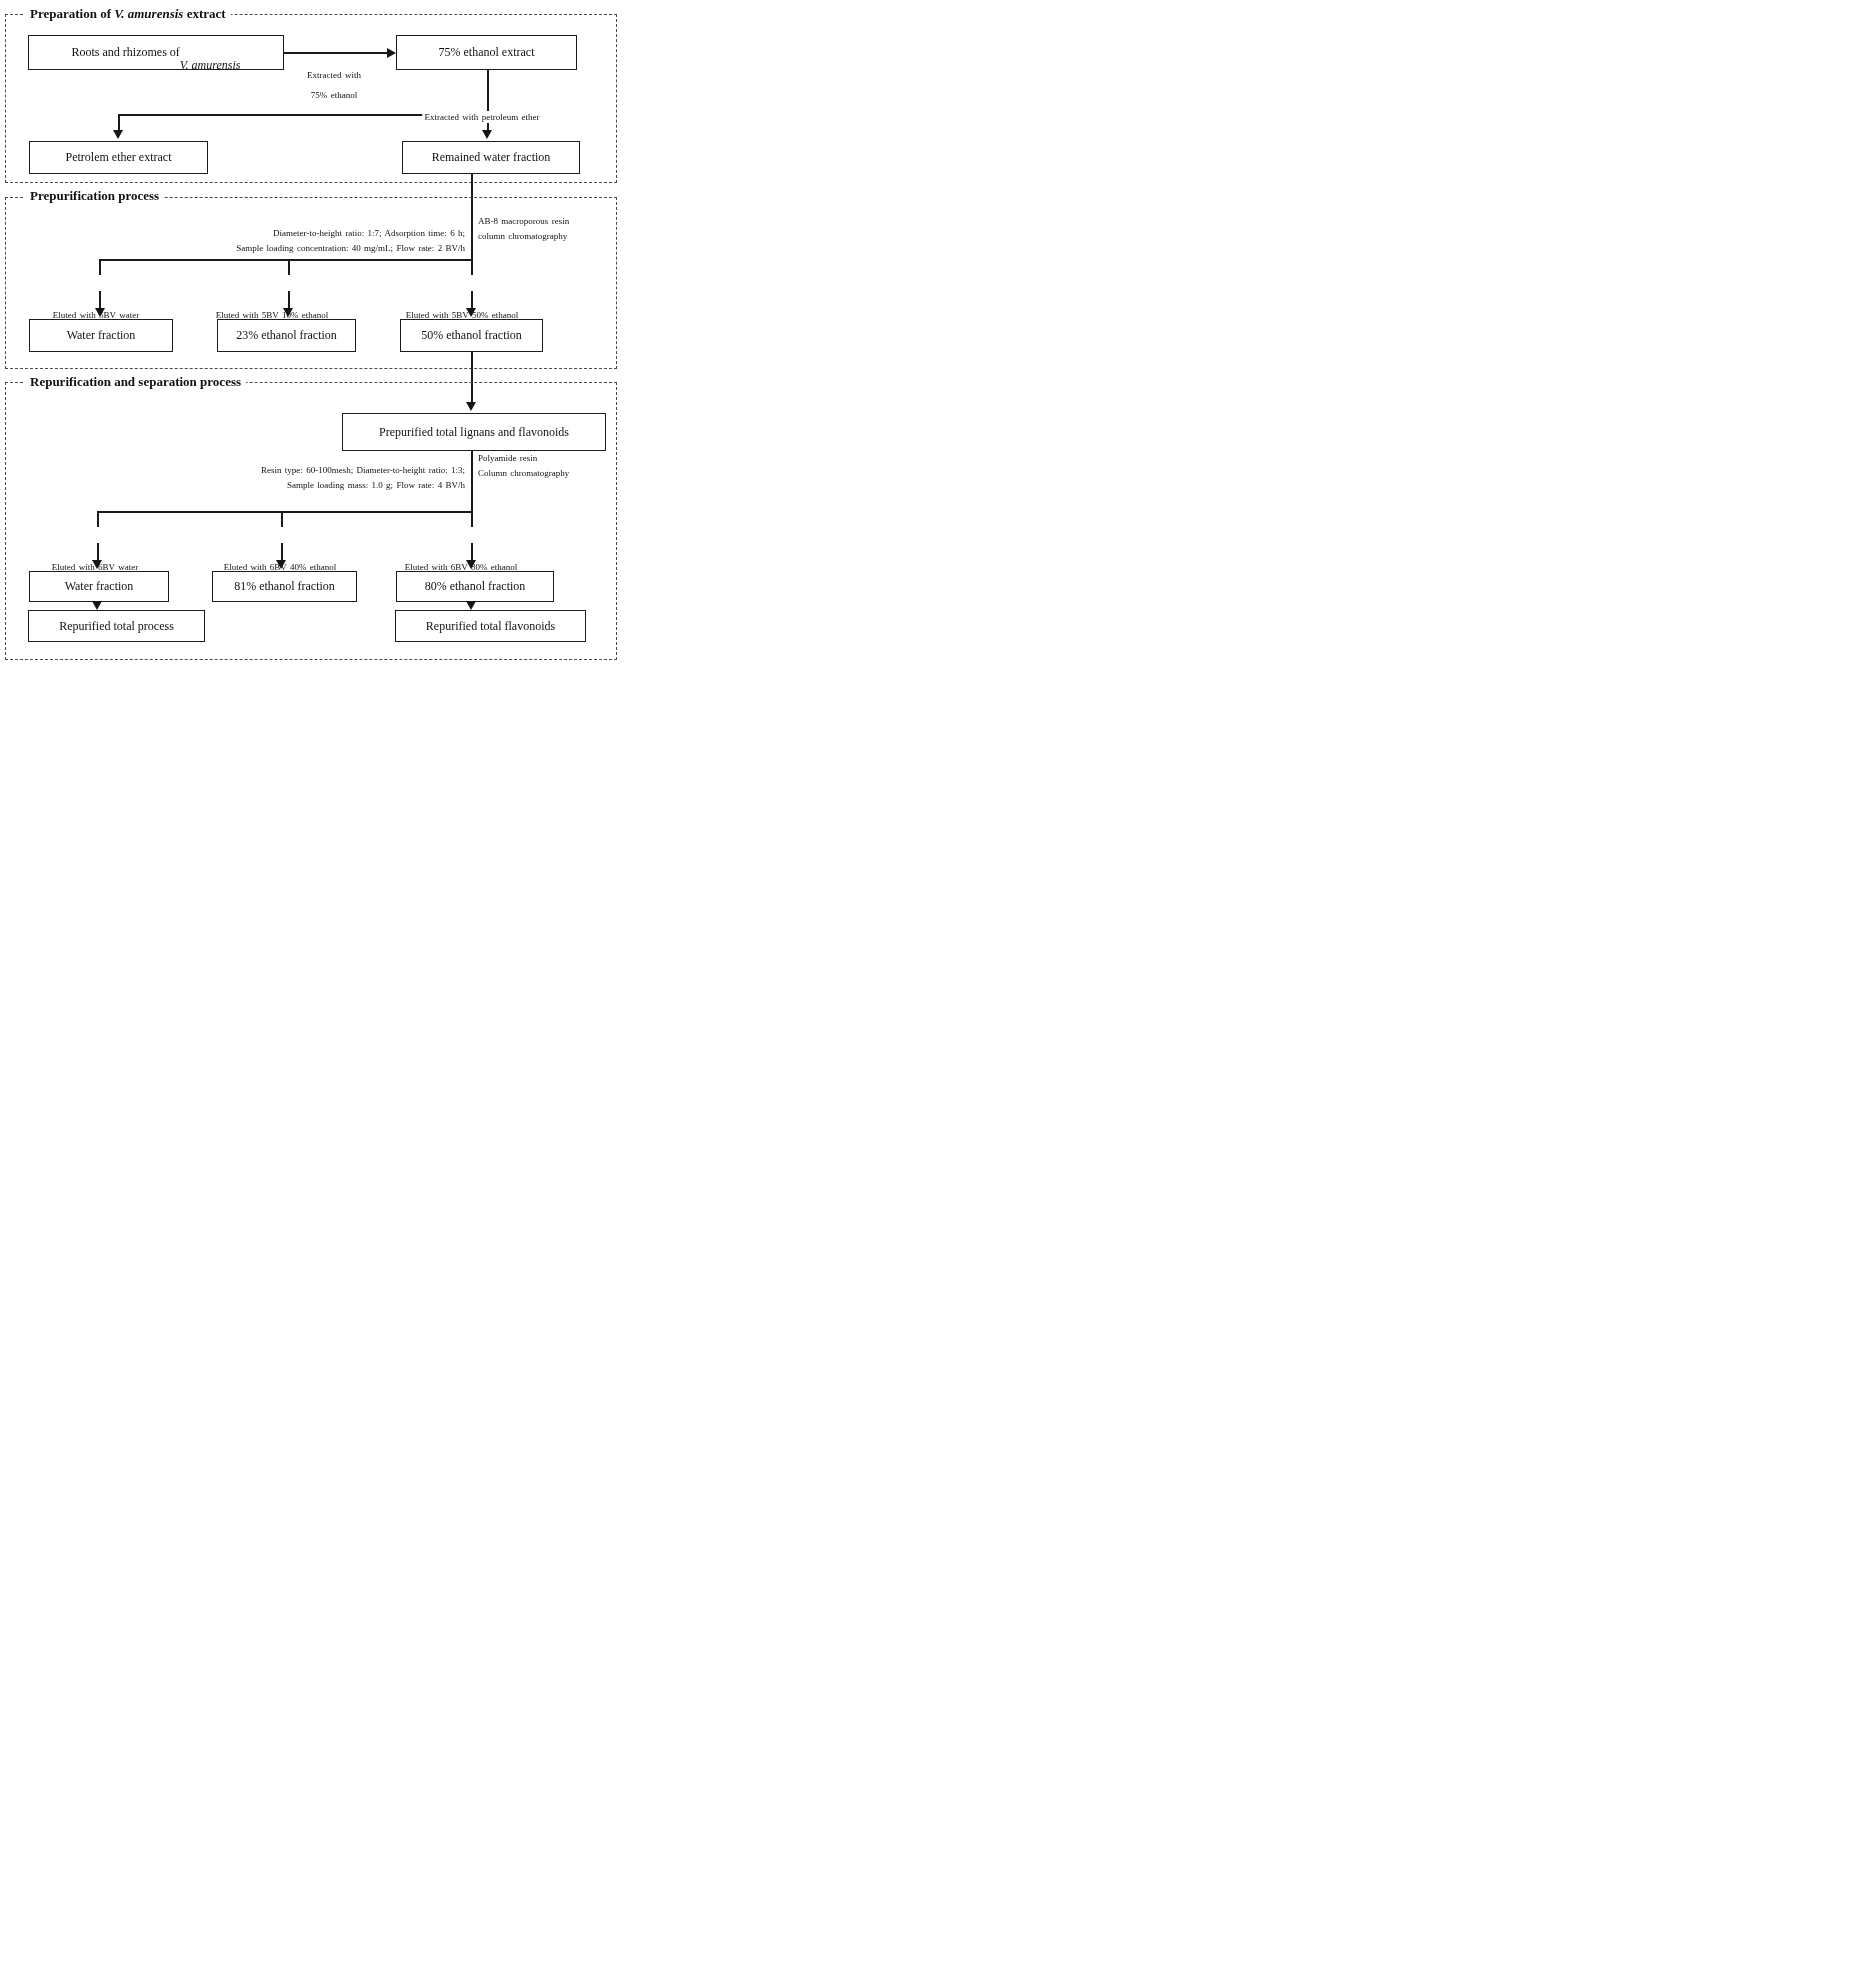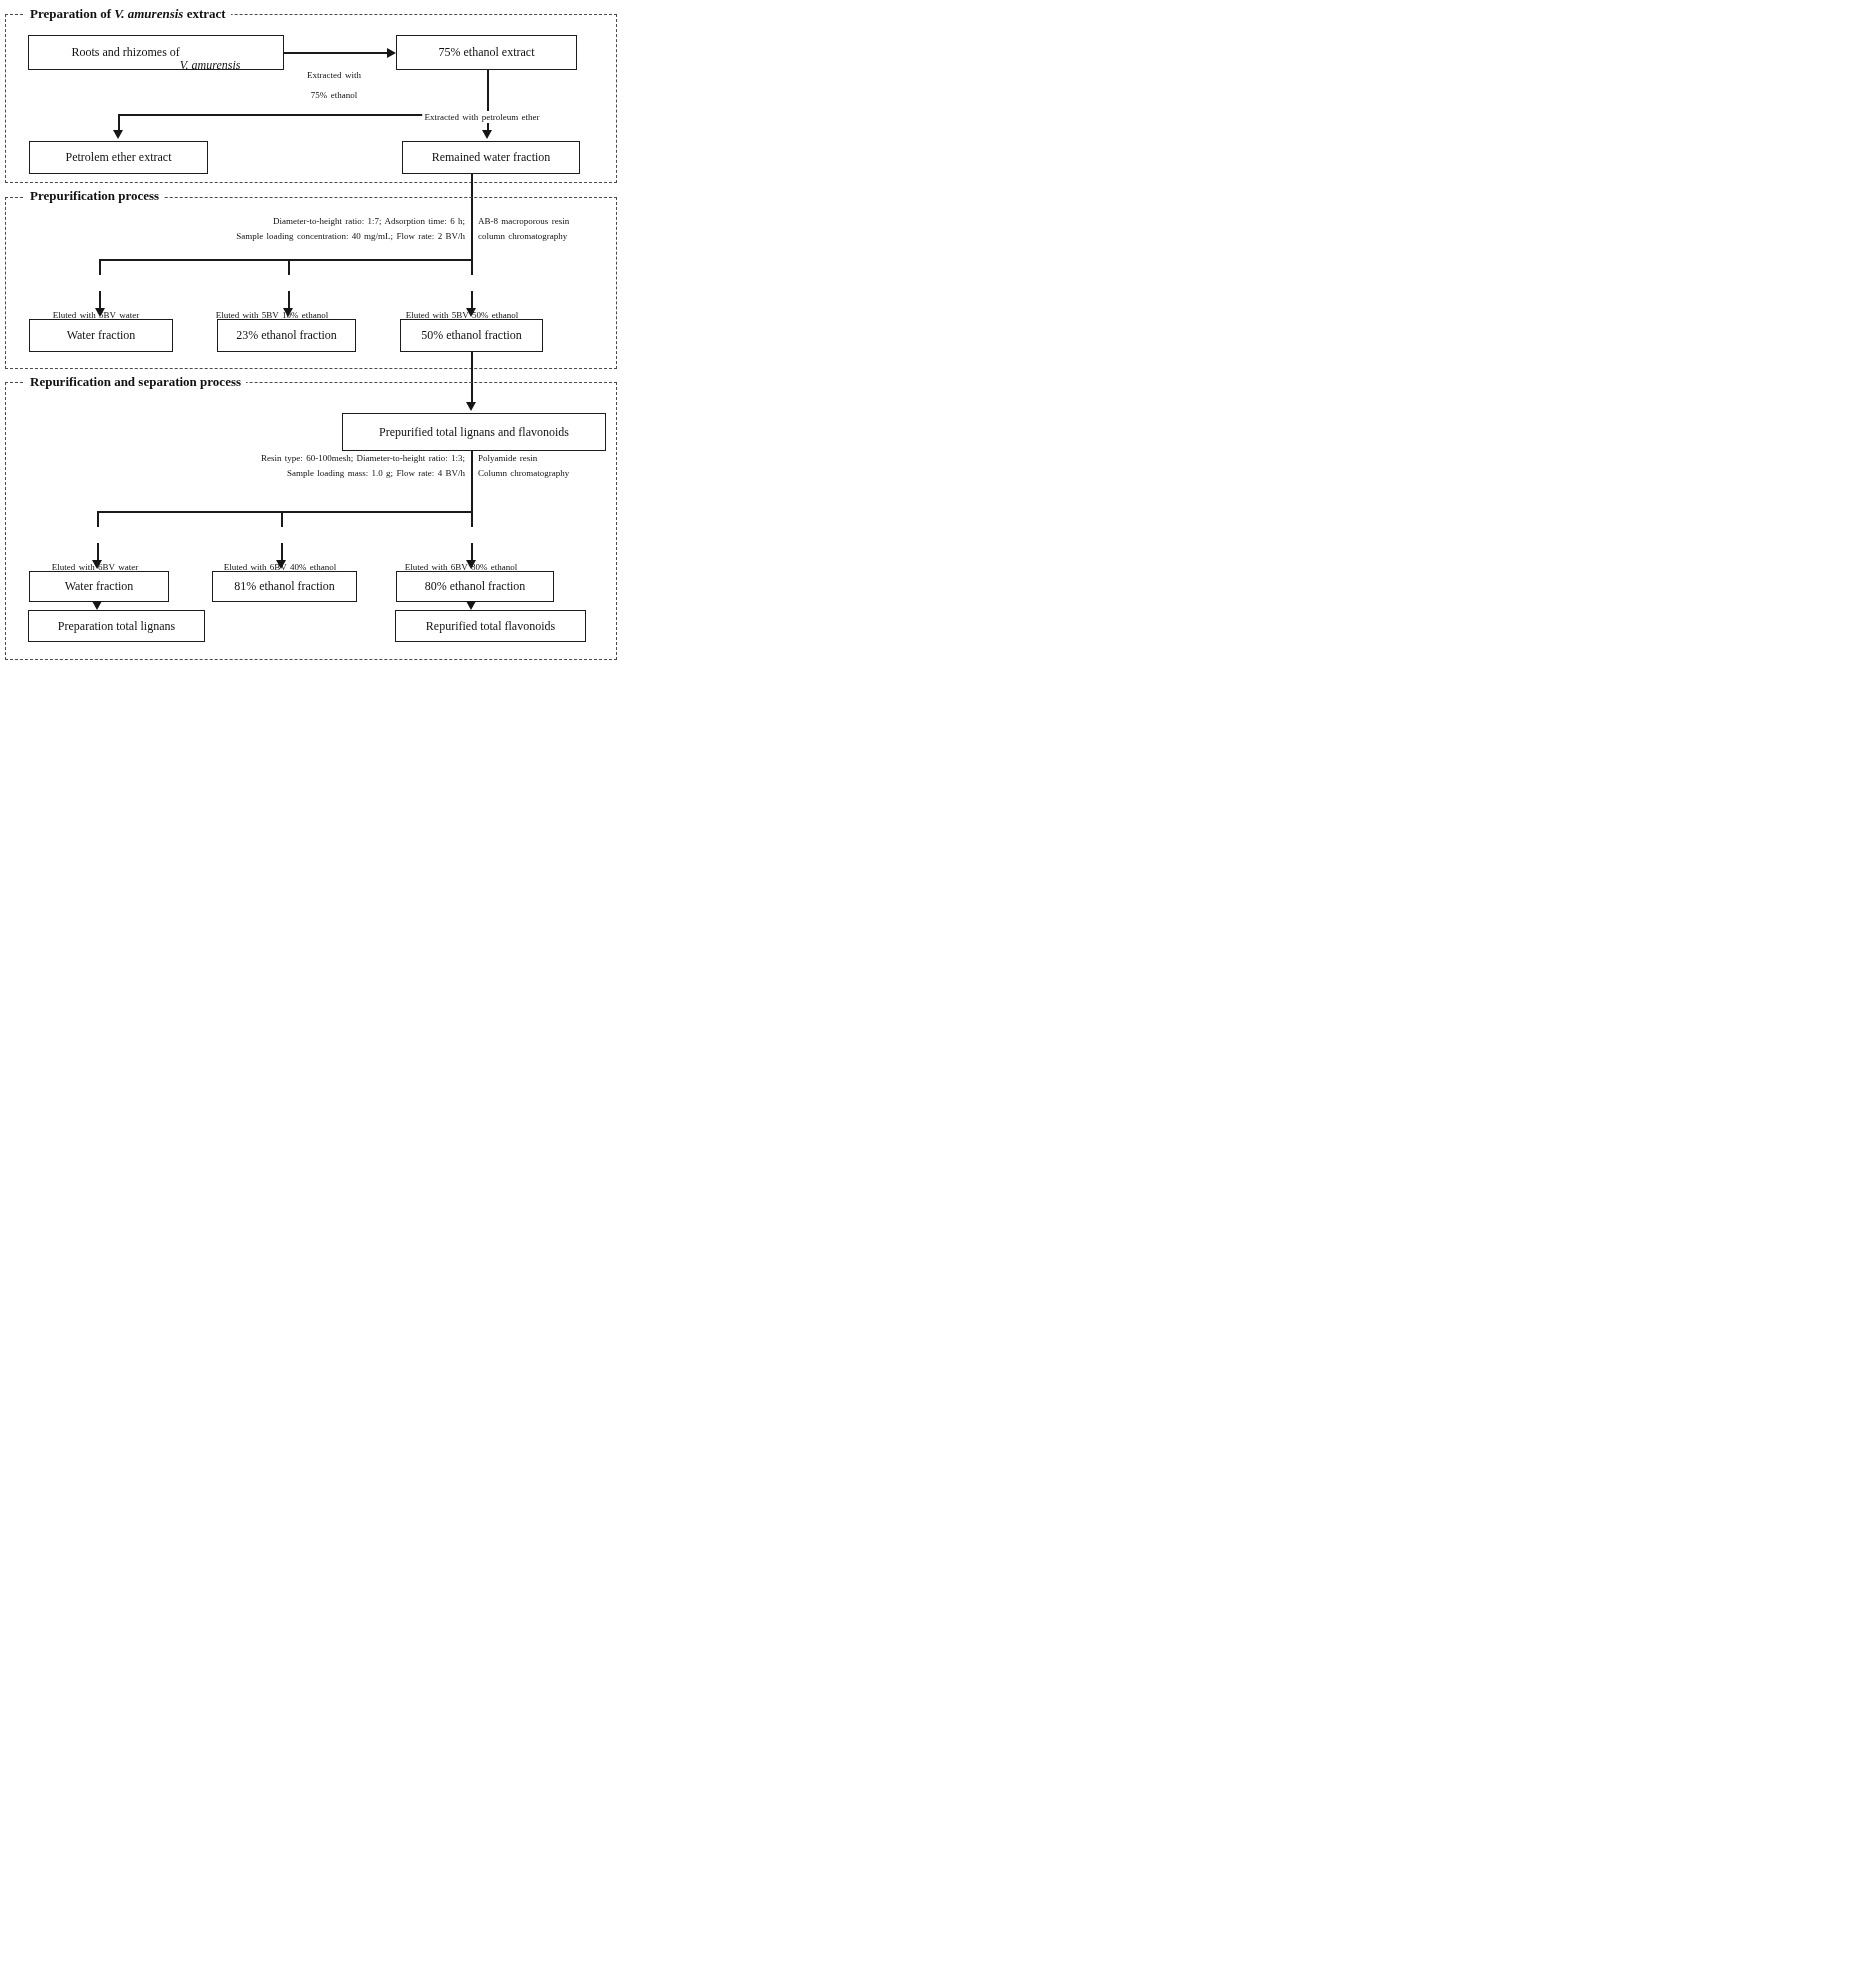--- a/index.html
+++ b/index.html
@@ -43,7 +43,7 @@
     position:absolute;z-index:2;font-size:9px;line-height:15px;
     word-spacing:1.1px;white-space:nowrap;
   }
-  .params.right{text-align:right;}
+  .params.right{text-align:right;margin-top:12px;}
   i{font-style:italic;margin-top:26px;}
 </style>
 </head>

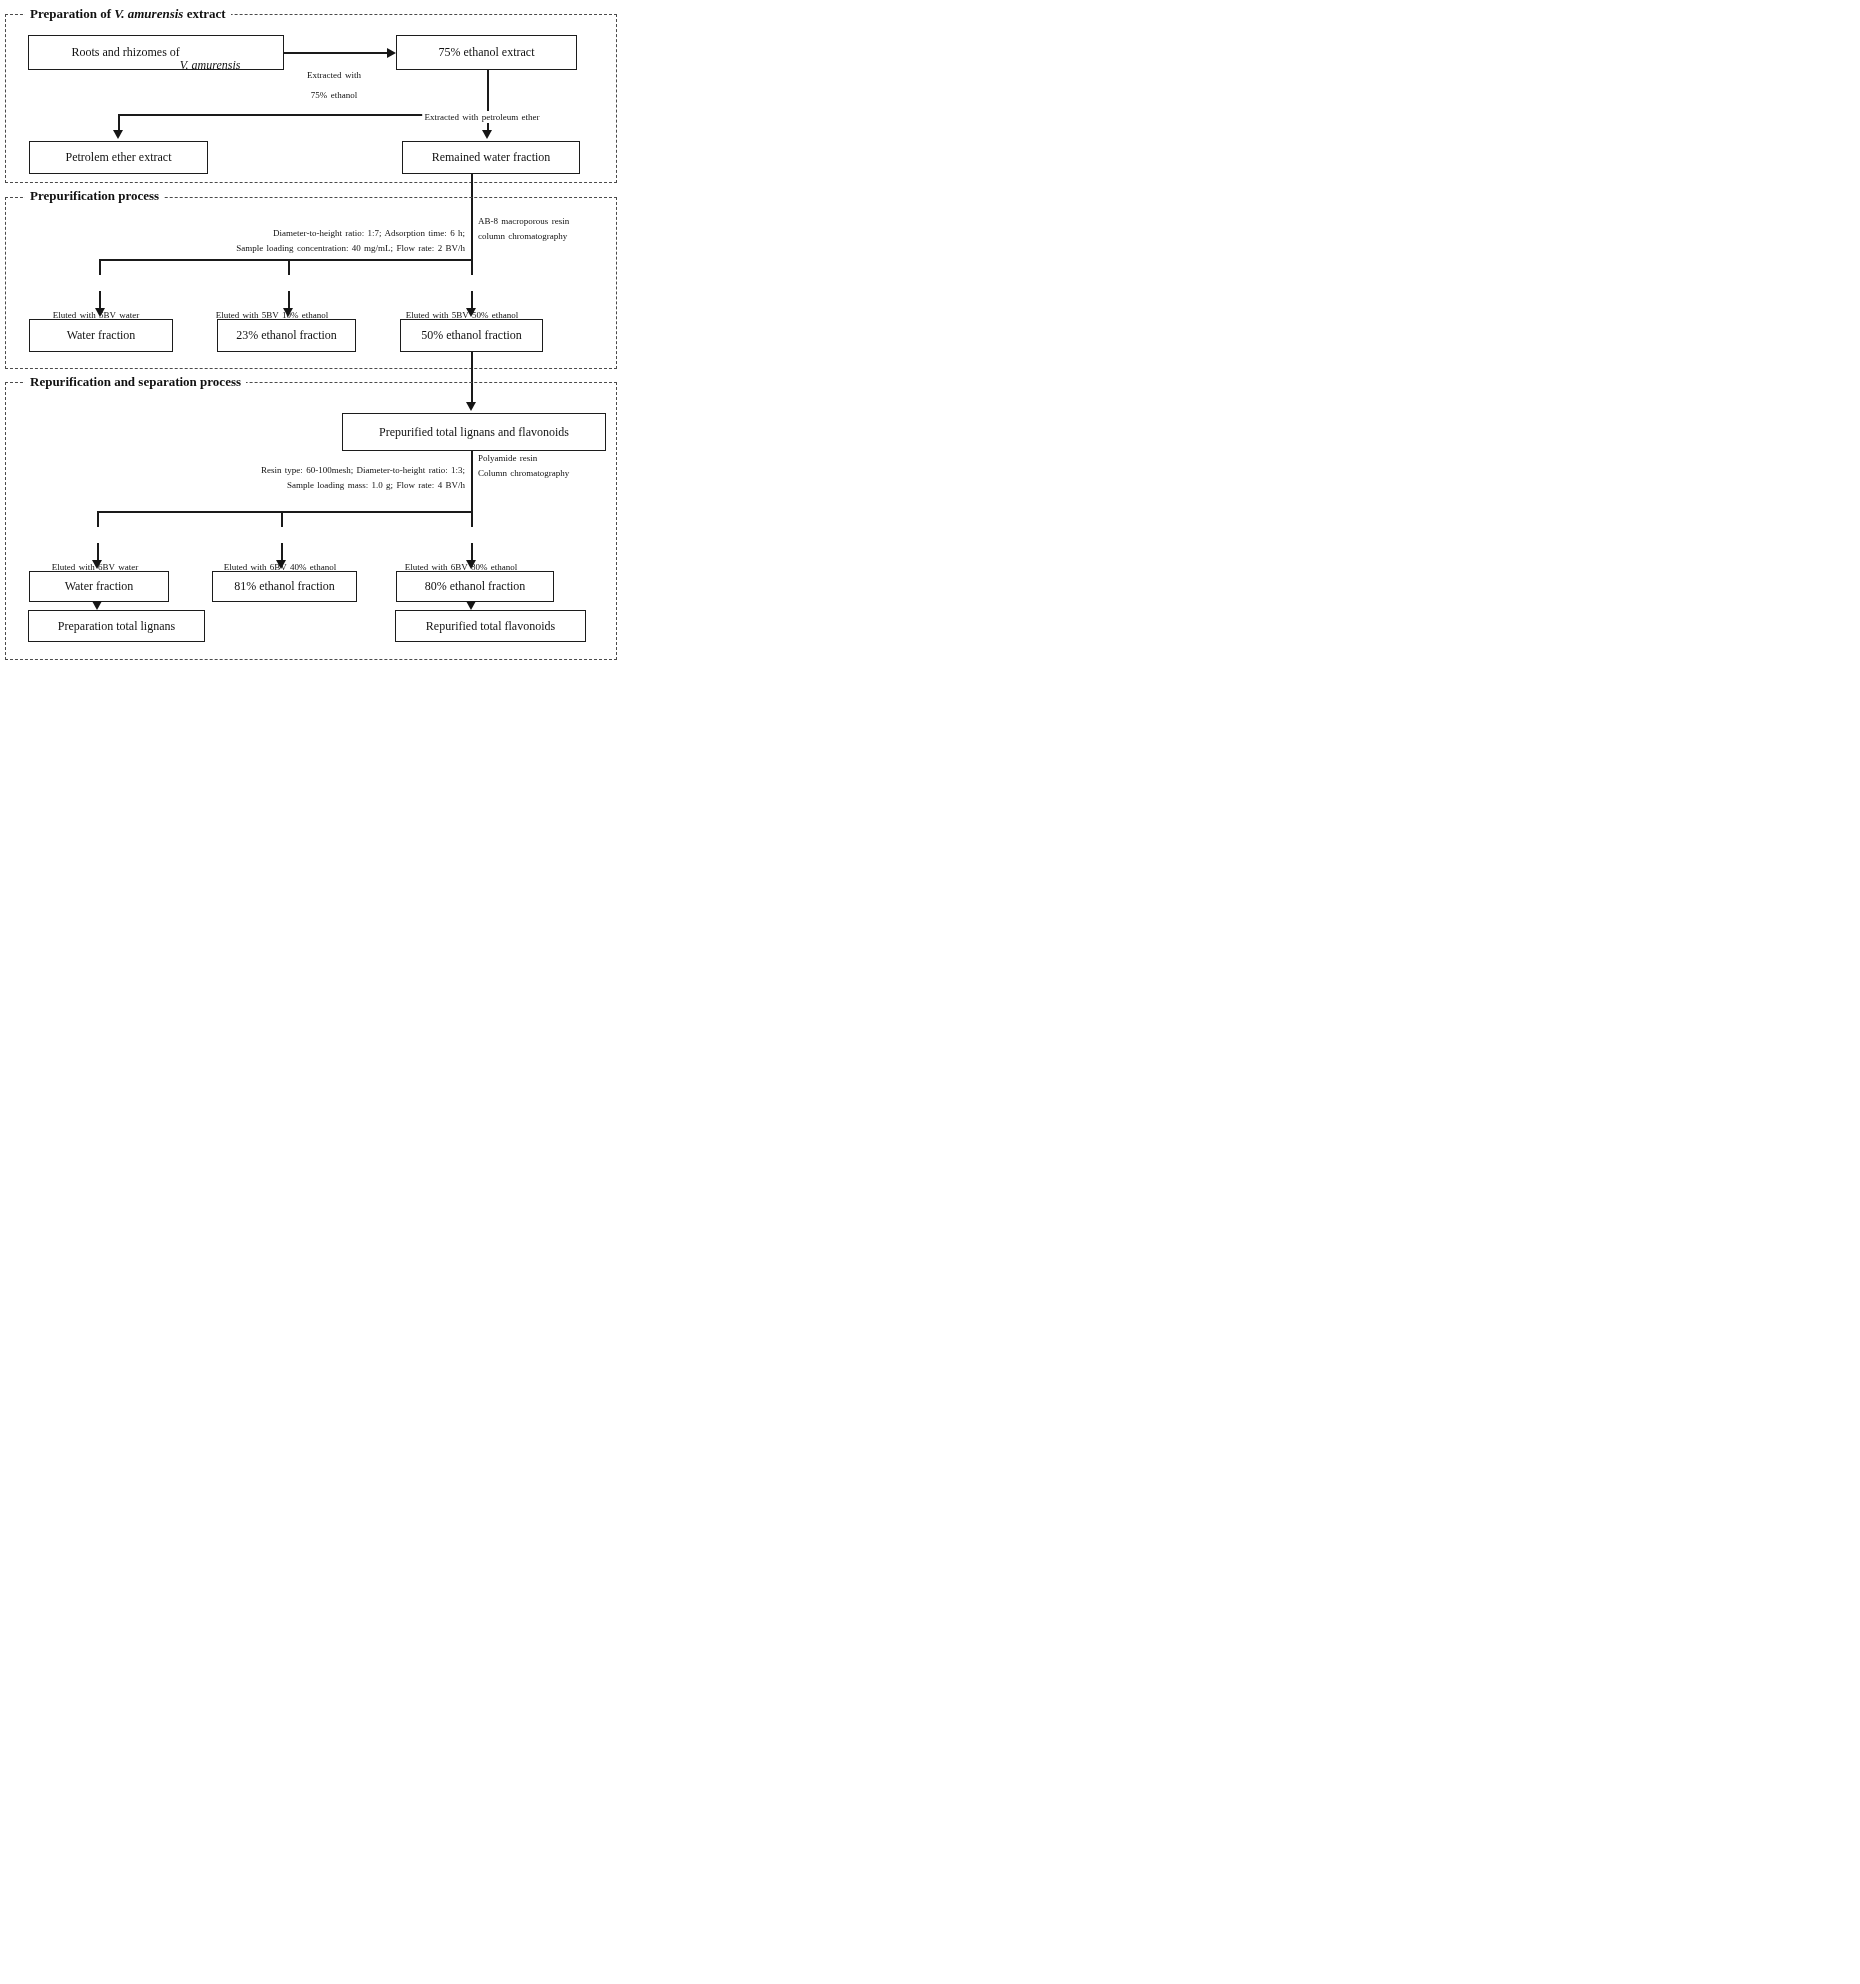--- a/index.html
+++ b/index.html
@@ -156,7 +156,7 @@
   <div class="vline" style="left:471px;top:600px;height:2.3px"></div>
   <div class="head-down" style="left:466px;top:601px"></div>
 
-  <div class="fbox" style="left:28px;top:610px;width:175px;height:30px">Preparation total lignans</div>
+  <div class="fbox" style="left:28px;top:610px;width:175px;height:30px">Repurified total process</div>
   <div class="fbox" style="left:395px;top:610px;width:189px;height:30px">Repurified total flavonoids</div>
 
 </div>

